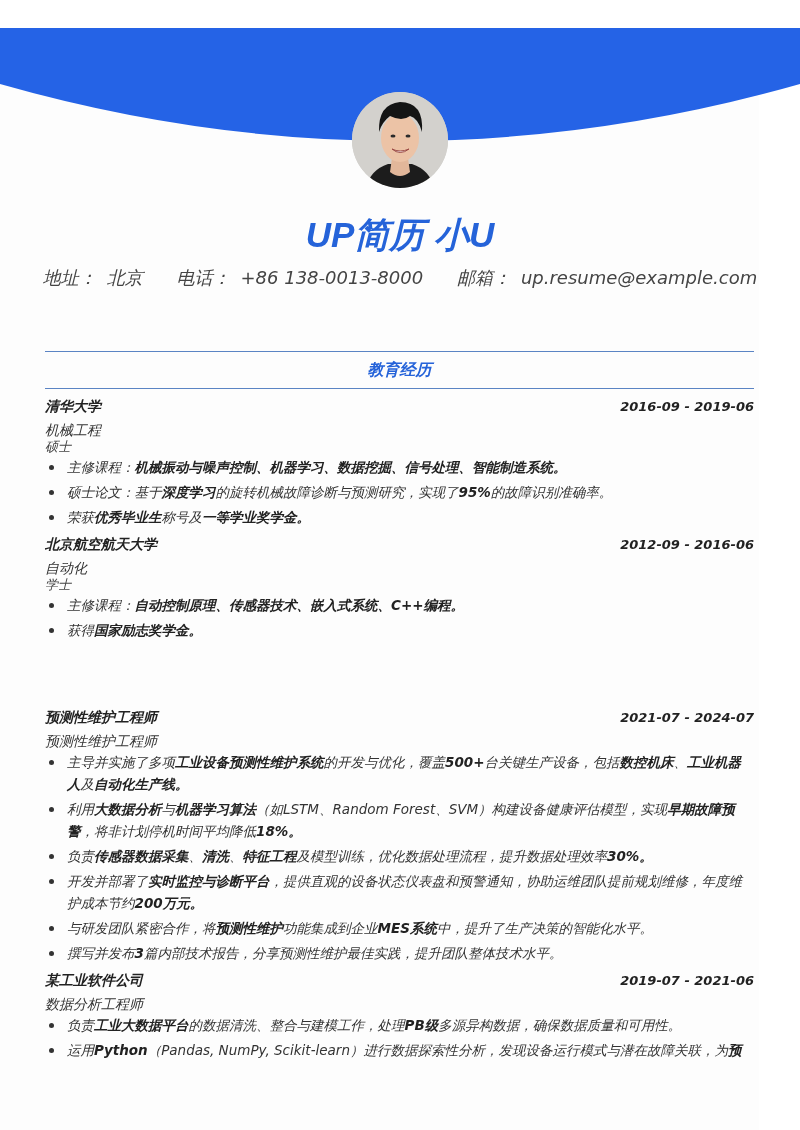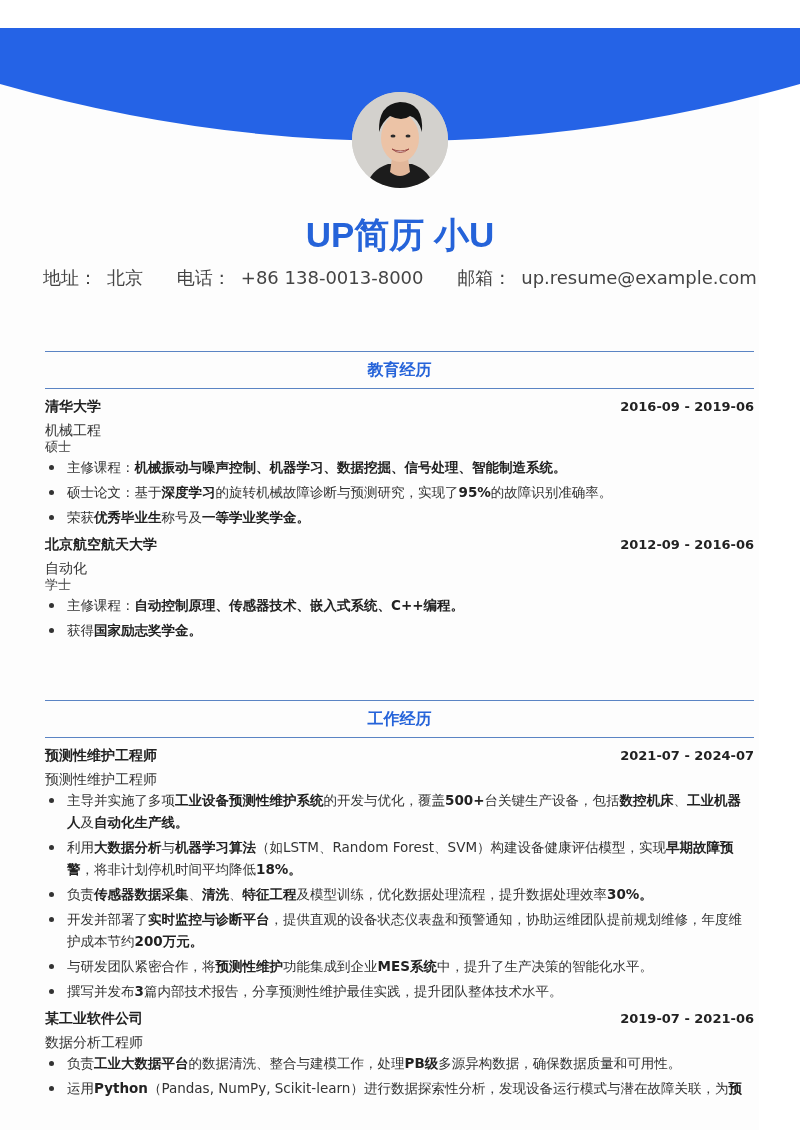--- a/index.html
+++ b/index.html
@@ -9,7 +9,7 @@
       font-family: "DejaVu Sans", "Liberation Sans", sans-serif;
       color: #333333;
     }
-    .page { position: relative; width: 759px; height: 1130px; background: #fdfdfd; }
+    .page { position: relative; width: 759px; height: 1130px; background: #fdfdfd; font-style: italic; }
     .top-white { position: absolute; left: 0; top: 0; width: 800px; height: 28px; background: #ffffff; }
     .banner {
       position: absolute; left: 0; top: 28px; width: 800px; height: 113px; overflow: hidden;

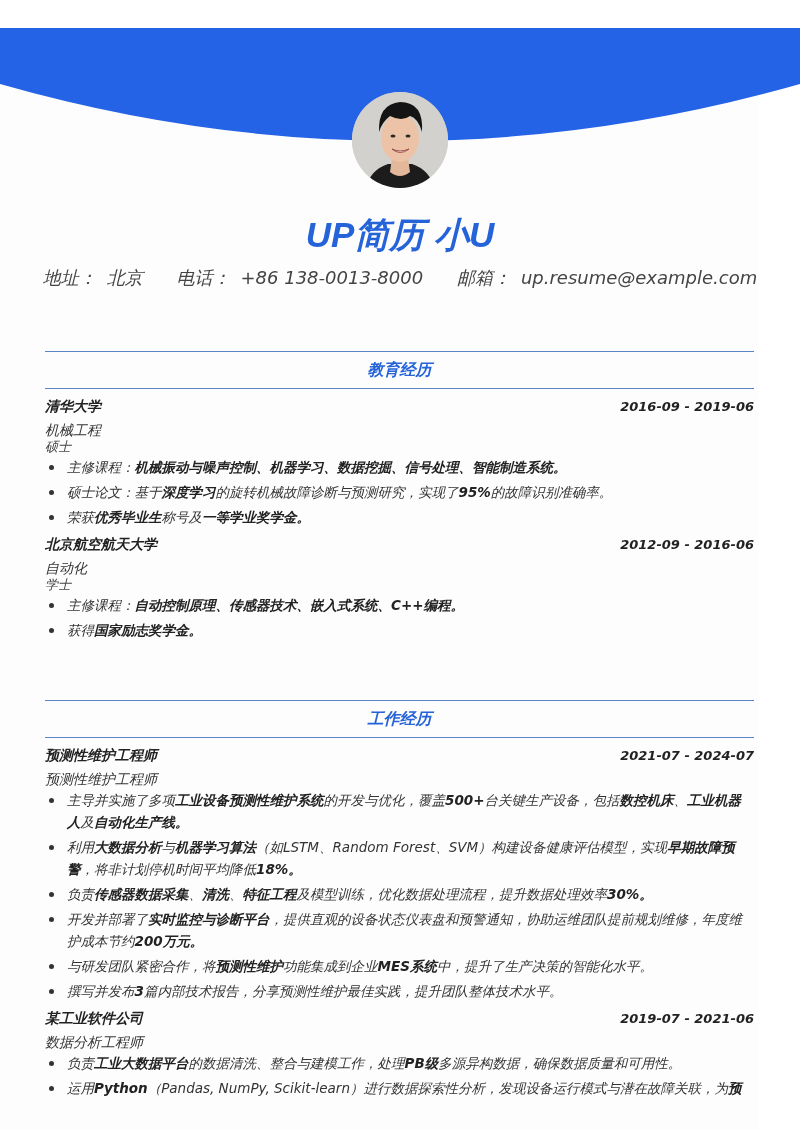--- a/index.html
+++ b/index.html
@@ -131,7 +131,6 @@
   </div>
 
   <div class="section" style="top:700px;">
-    <div class="sec-head">工作经历</div>
 
     <div class="entry" style="margin-top:9px;">
       <div class="entry-top">

